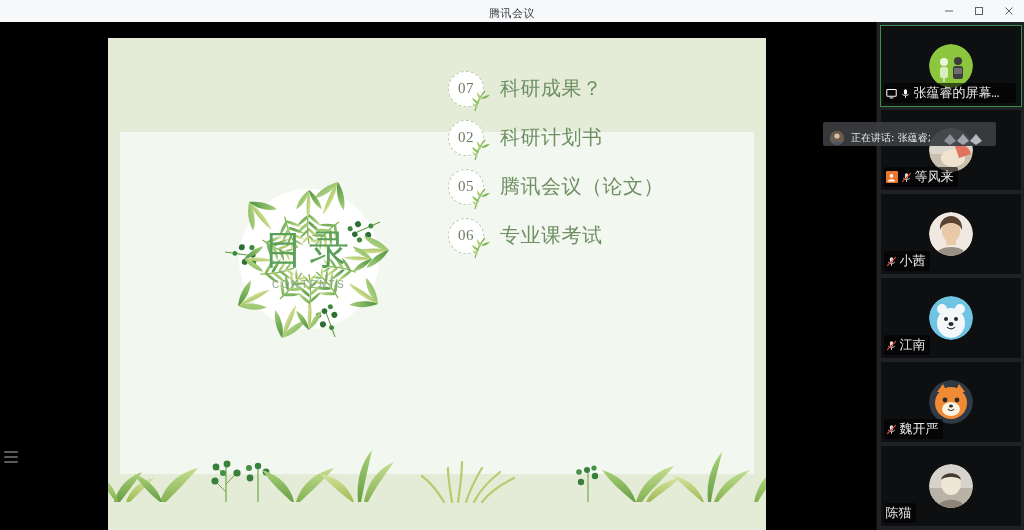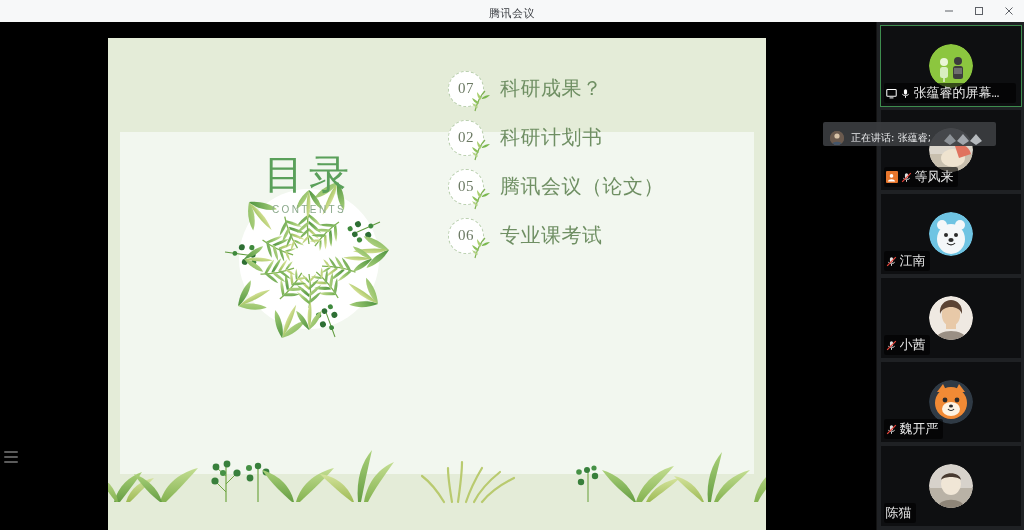--- a/index.html
+++ b/index.html
@@ -79,7 +79,7 @@
   .wreath-svg { position: absolute; inset: 0; }
   .wreath-center {
     position: absolute; left: 0; top: 0; width: 210px; height: 210px;
-    display: flex; flex-direction: column; align-items: center; 
+    display: flex; flex-direction: column; align-items: center; justify-content: center;
     gap: 10px;
   }
   .wreath-title {

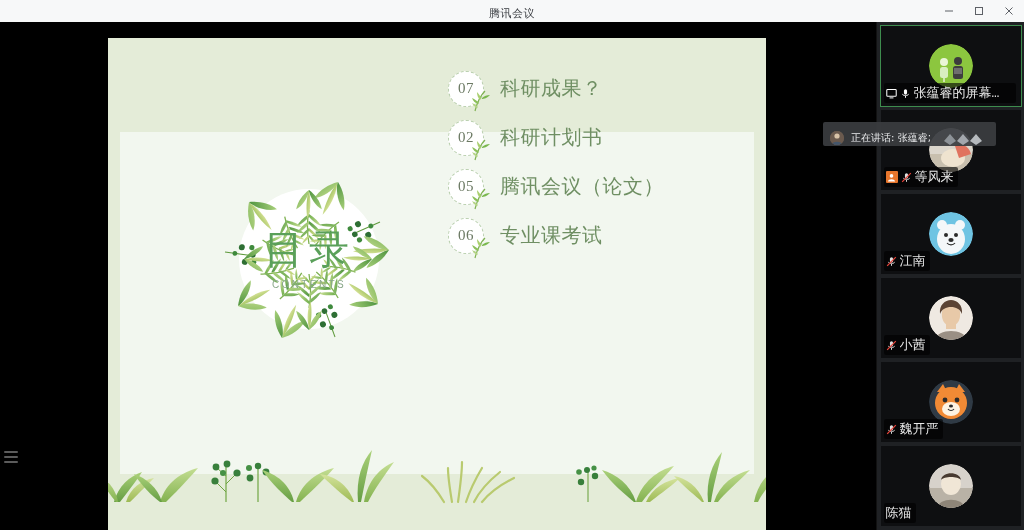--- a/index.html
+++ b/index.html
@@ -581,6 +581,34 @@
       <div class="tile-avatar">
         <svg width="44" height="44" viewBox="0 0 44 44">
           <defs>
+              <clipPath id="c3">
+                <circle cx="22" cy="22" r="22"></circle>
+              </clipPath>
+            </defs>
+          <g clip-path="url(#c3)">
+            <rect width="44" height="44" fill="#efe9e2"></rect>
+            <path d="M22,8 C29,8 32,14 31,21 C30,27 26,30 22,30 C18,30 14,27 13,21 C12,14 15,8 22,8 Z" fill="#e8c9a8"></path>
+            <path d="M11,18 C10,9 16,4 22,4 C28,4 34,9 33,18 C31,13 27,11 22,11 C17,11 13,13 11,18 Z" fill="#5b4334"></path>
+            <path d="M6,44 C8,32 36,32 38,44 Z" fill="#9a8f84"></path>
+            <rect x="17" y="27" width="10" height="6" fill="#e8c9a8"></rect>
+          </g>
+        </svg>
+      </div>
+      <div class="tile-label">
+        <svg class="ico" viewBox="0 0 14 14">
+          <rect x="5" y="1.5" width="4" height="7" rx="2" fill="#e0e0e0"></rect>
+          <path d="M3.2,7.5 C3.2,10.4 10.8,10.4 10.8,7.5" fill="none" stroke="#e0e0e0" stroke-width="1.2"></path>
+          <line x1="7" y1="10.2" x2="7" y2="12.5" stroke="#e0e0e0" stroke-width="1.2"></line>
+          <line x1="1.5" y1="12.5" x2="12.5" y2="1.5" stroke="#e8443a" stroke-width="1.6"></line>
+        </svg>
+        <span class="tile-name">小茜</span>
+      </div>
+    </div>
+
+    <div class="tile">
+      <div class="tile-avatar">
+        <svg width="44" height="44" viewBox="0 0 44 44">
+          <defs>
               <clipPath id="c4">
                 <circle cx="22" cy="22" r="22"></circle>
               </clipPath>
@@ -605,34 +633,6 @@
           <line x1="1.5" y1="12.5" x2="12.5" y2="1.5" stroke="#e8443a" stroke-width="1.6"></line>
         </svg>
         <span class="tile-name">江南</span>
-      </div>
-    </div>
-
-    <div class="tile">
-      <div class="tile-avatar">
-        <svg width="44" height="44" viewBox="0 0 44 44">
-          <defs>
-              <clipPath id="c3">
-                <circle cx="22" cy="22" r="22"></circle>
-              </clipPath>
-            </defs>
-          <g clip-path="url(#c3)">
-            <rect width="44" height="44" fill="#efe9e2"></rect>
-            <path d="M22,8 C29,8 32,14 31,21 C30,27 26,30 22,30 C18,30 14,27 13,21 C12,14 15,8 22,8 Z" fill="#e8c9a8"></path>
-            <path d="M11,18 C10,9 16,4 22,4 C28,4 34,9 33,18 C31,13 27,11 22,11 C17,11 13,13 11,18 Z" fill="#5b4334"></path>
-            <path d="M6,44 C8,32 36,32 38,44 Z" fill="#9a8f84"></path>
-            <rect x="17" y="27" width="10" height="6" fill="#e8c9a8"></rect>
-          </g>
-        </svg>
-      </div>
-      <div class="tile-label">
-        <svg class="ico" viewBox="0 0 14 14">
-          <rect x="5" y="1.5" width="4" height="7" rx="2" fill="#e0e0e0"></rect>
-          <path d="M3.2,7.5 C3.2,10.4 10.8,10.4 10.8,7.5" fill="none" stroke="#e0e0e0" stroke-width="1.2"></path>
-          <line x1="7" y1="10.2" x2="7" y2="12.5" stroke="#e0e0e0" stroke-width="1.2"></line>
-          <line x1="1.5" y1="12.5" x2="12.5" y2="1.5" stroke="#e8443a" stroke-width="1.6"></line>
-        </svg>
-        <span class="tile-name">小茜</span>
       </div>
     </div>
 

